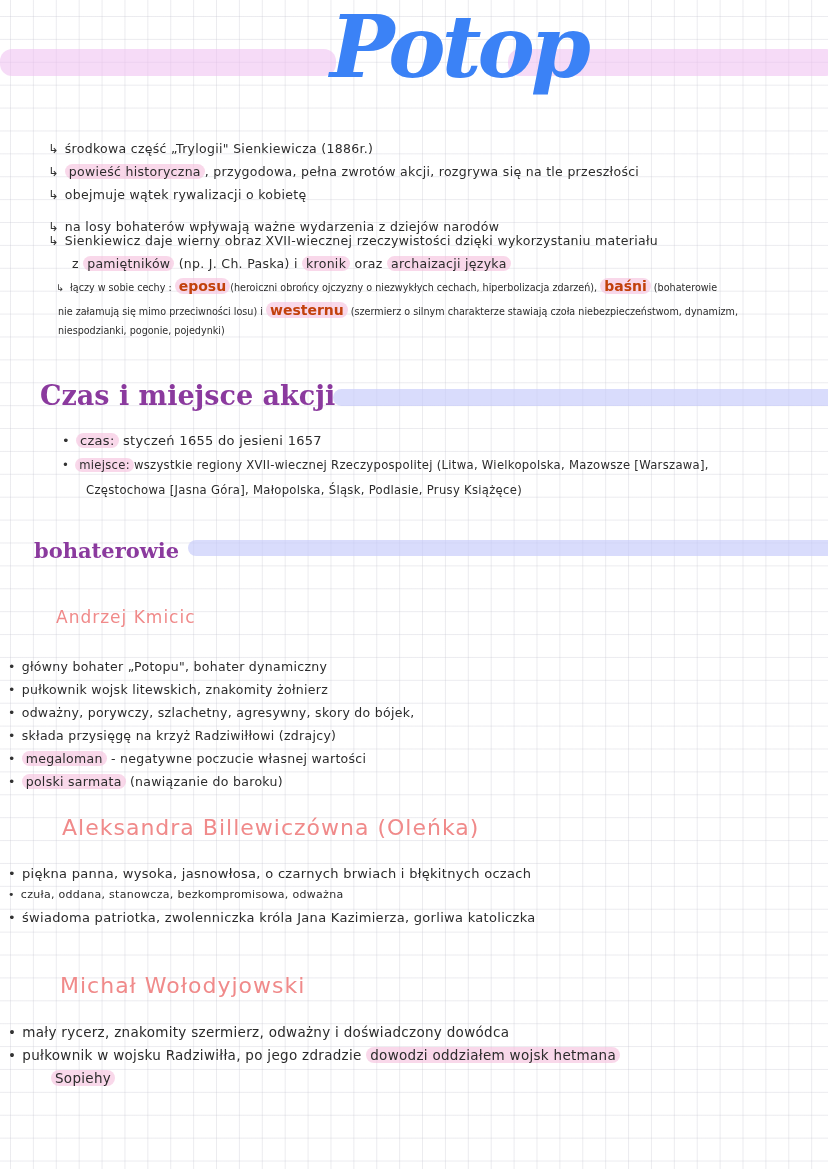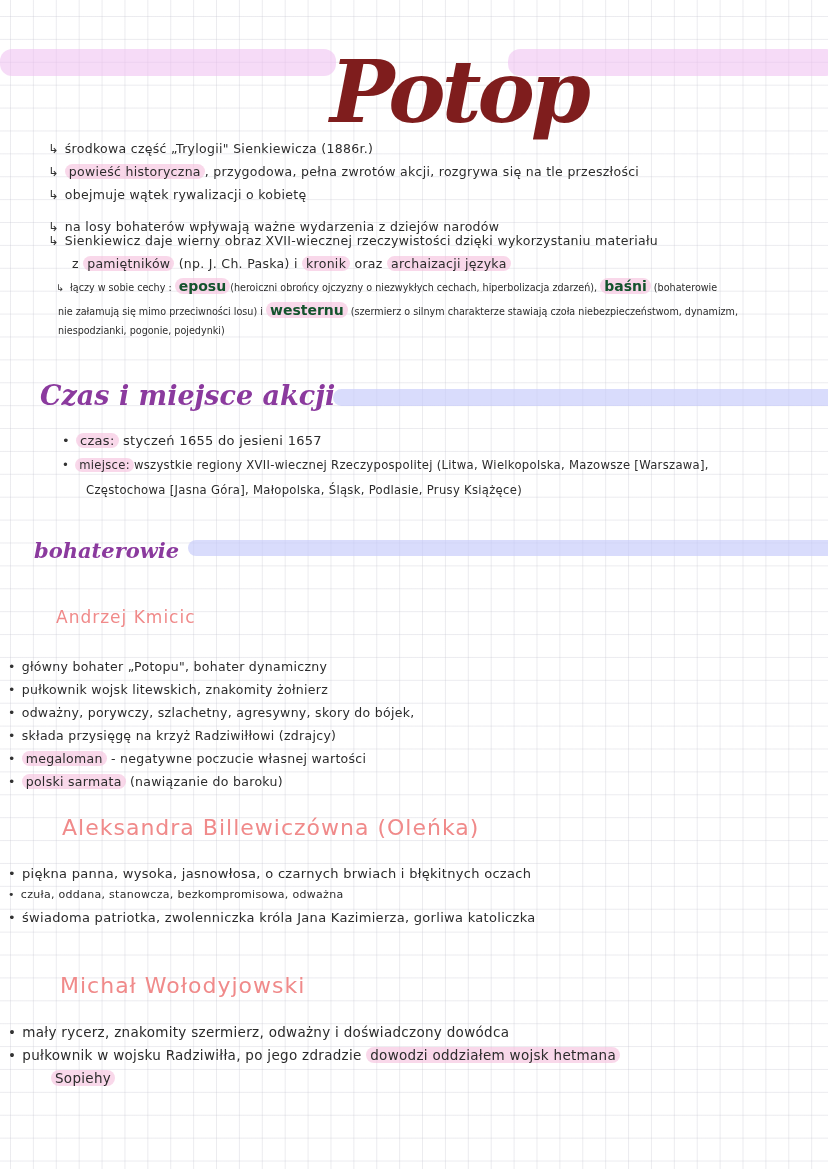--- a/index.html
+++ b/index.html
@@ -21,7 +21,7 @@
     .title {
       position: absolute; left: 330px; top: 4px;
       font-family: "DejaVu Serif", serif; font-style: italic; font-weight: bold;
-      font-size: 86px; color: #7f1d1d; letter-spacing: -4px; line-height: 1; margin-top: 45px;
+      font-size: 86px; color: #3b82f6; letter-spacing: -4px; line-height: 1;
     }
     .section-heading {
       position: absolute; font-family: "DejaVu Serif", serif; font-style: italic;

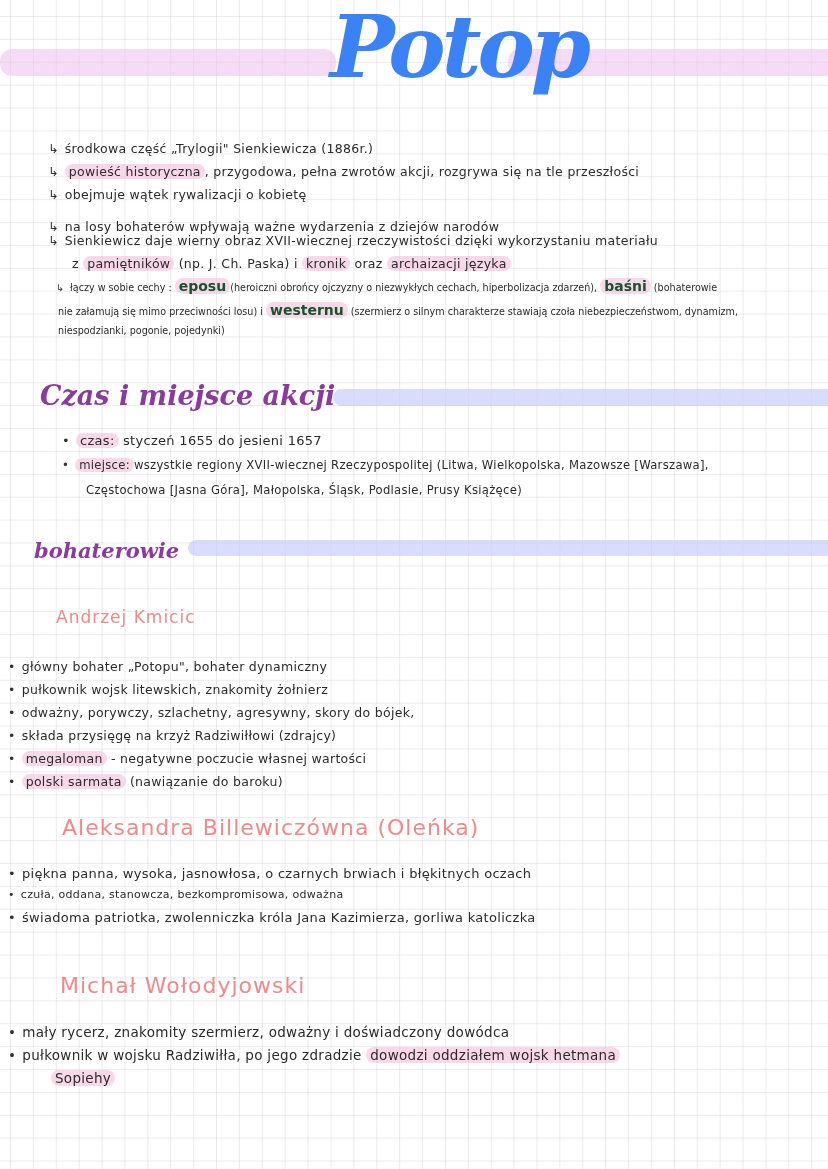--- a/index.html
+++ b/index.html
@@ -37,7 +37,7 @@
     }
     .small { font-size: 9.6px; letter-spacing: 0; }
     .hl { background: rgba(245, 190, 220, 0.6); border-radius: 8px; padding: 0 4px; }
-    .bold { font-weight: bold; color: #14532d; font-size: 14px; }
+    .bold { font-weight: bold; color: #c2410c; font-size: 14px; }
     .arrow { color: #333; margin-right: 6px; }
     .bullet { color: #333; margin-right: 6px; }
   </style>

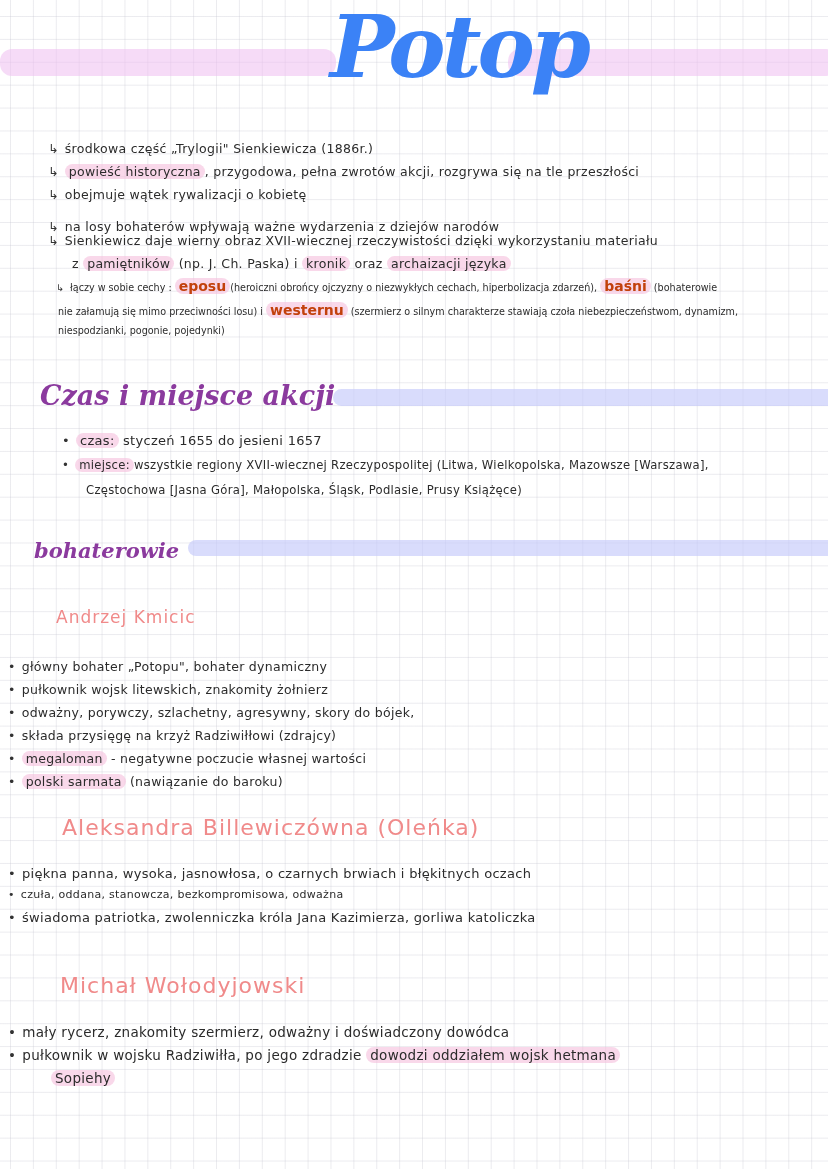--- a/index.html
+++ b/index.html
@@ -24,7 +24,7 @@
       font-size: 86px; color: #3b82f6; letter-spacing: -4px; line-height: 1;
     }
     .section-heading {
-      position: absolute; font-family: "DejaVu Serif", serif; font-style: italic;
+      position: absolute; font-family: "DejaVu Serif", serif; 
       color: #8b3a9e; font-weight: bold;
     }
     .char-name {

